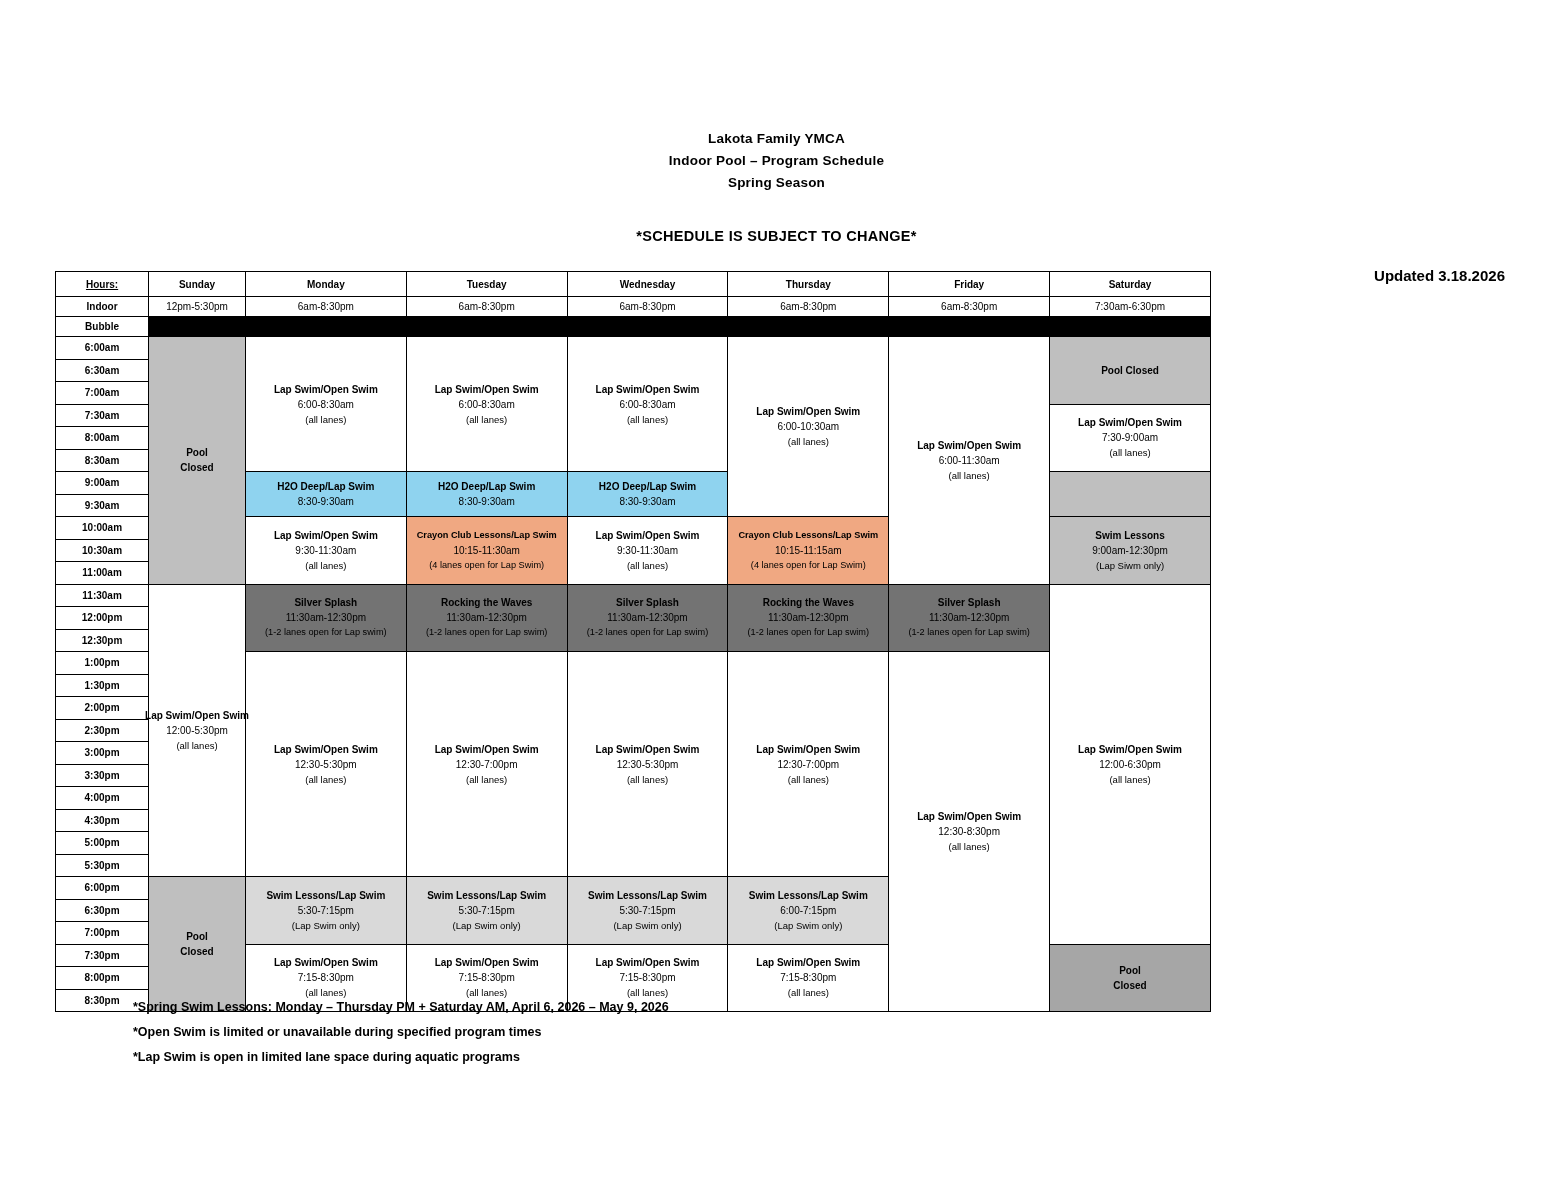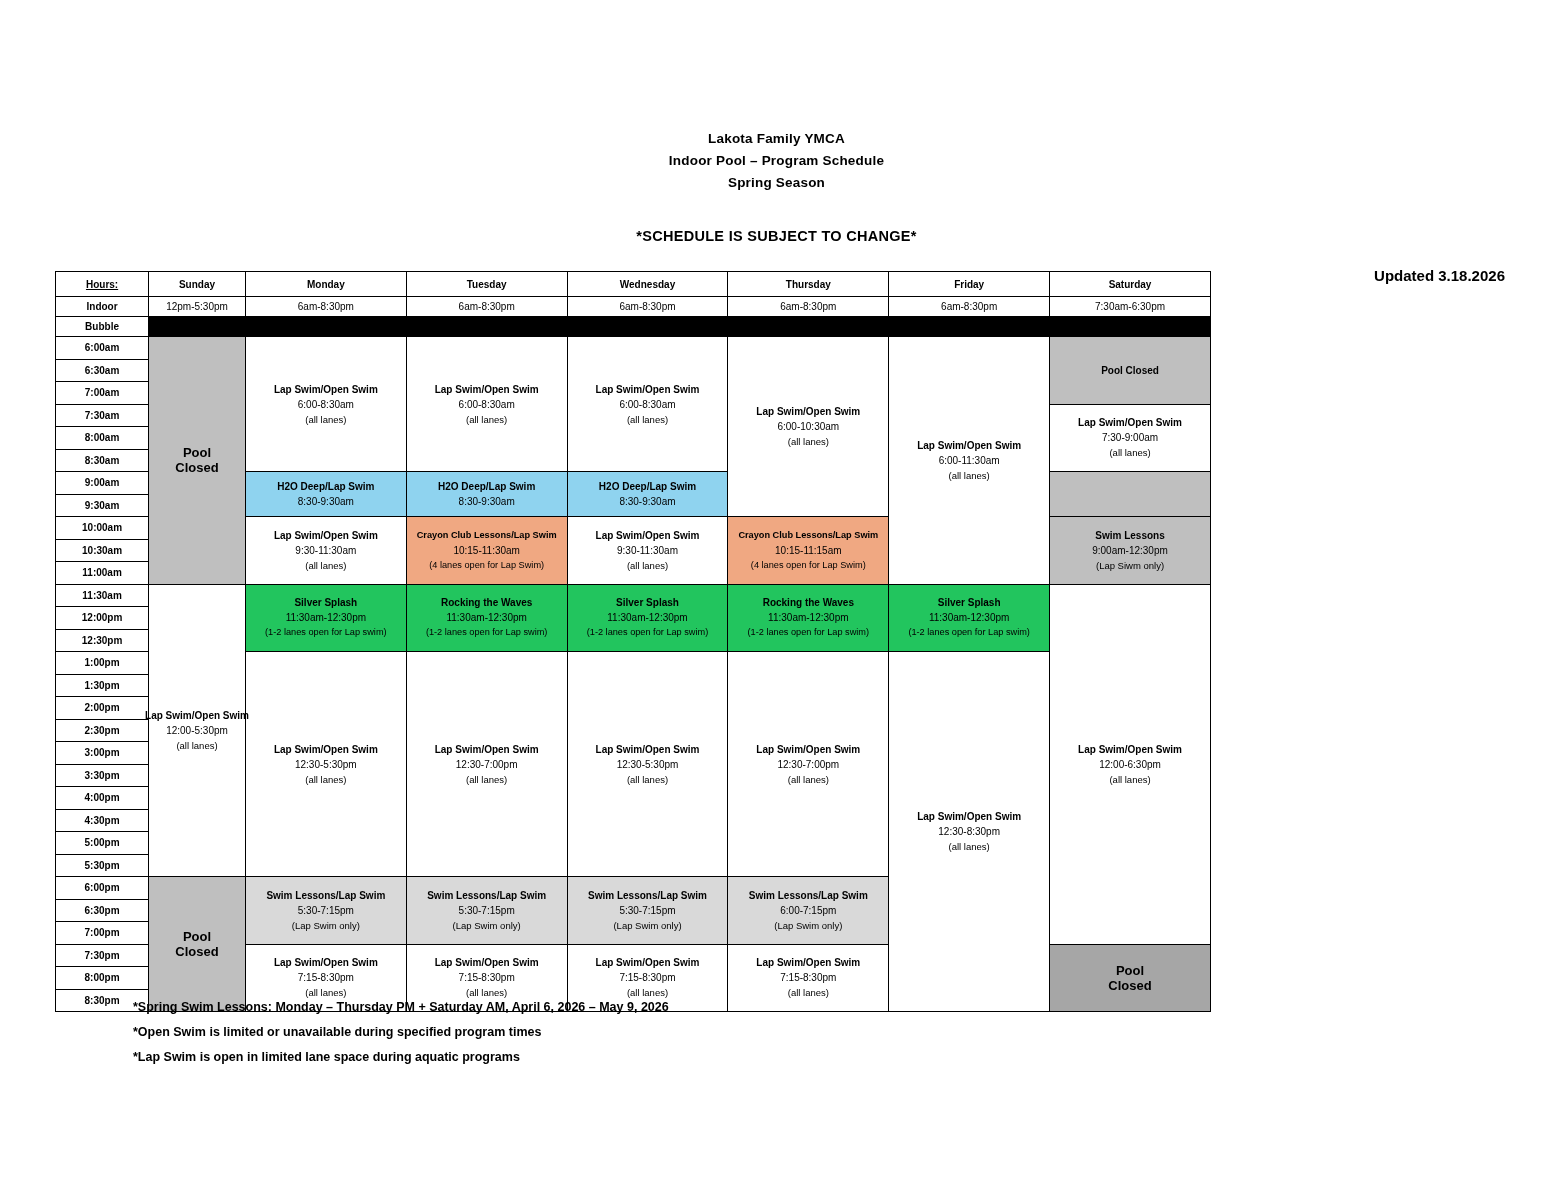--- a/index.html
+++ b/index.html
@@ -137,7 +137,7 @@
   .cellblock .nt  { font-size: 9.5px; white-space: nowrap; }
   .cellblock .ttl-sm { font-weight: bold; font-size: 9.2px; white-space: nowrap; }
   .cellblock .nt-sm  { font-size: 9.2px; white-space: nowrap; }
-  .closed .ttl { font-weight: bold; font-size: 13px; }
+  .closed .ttl { font-weight: bold; font-size: 10px; }
 
   
   .notes {

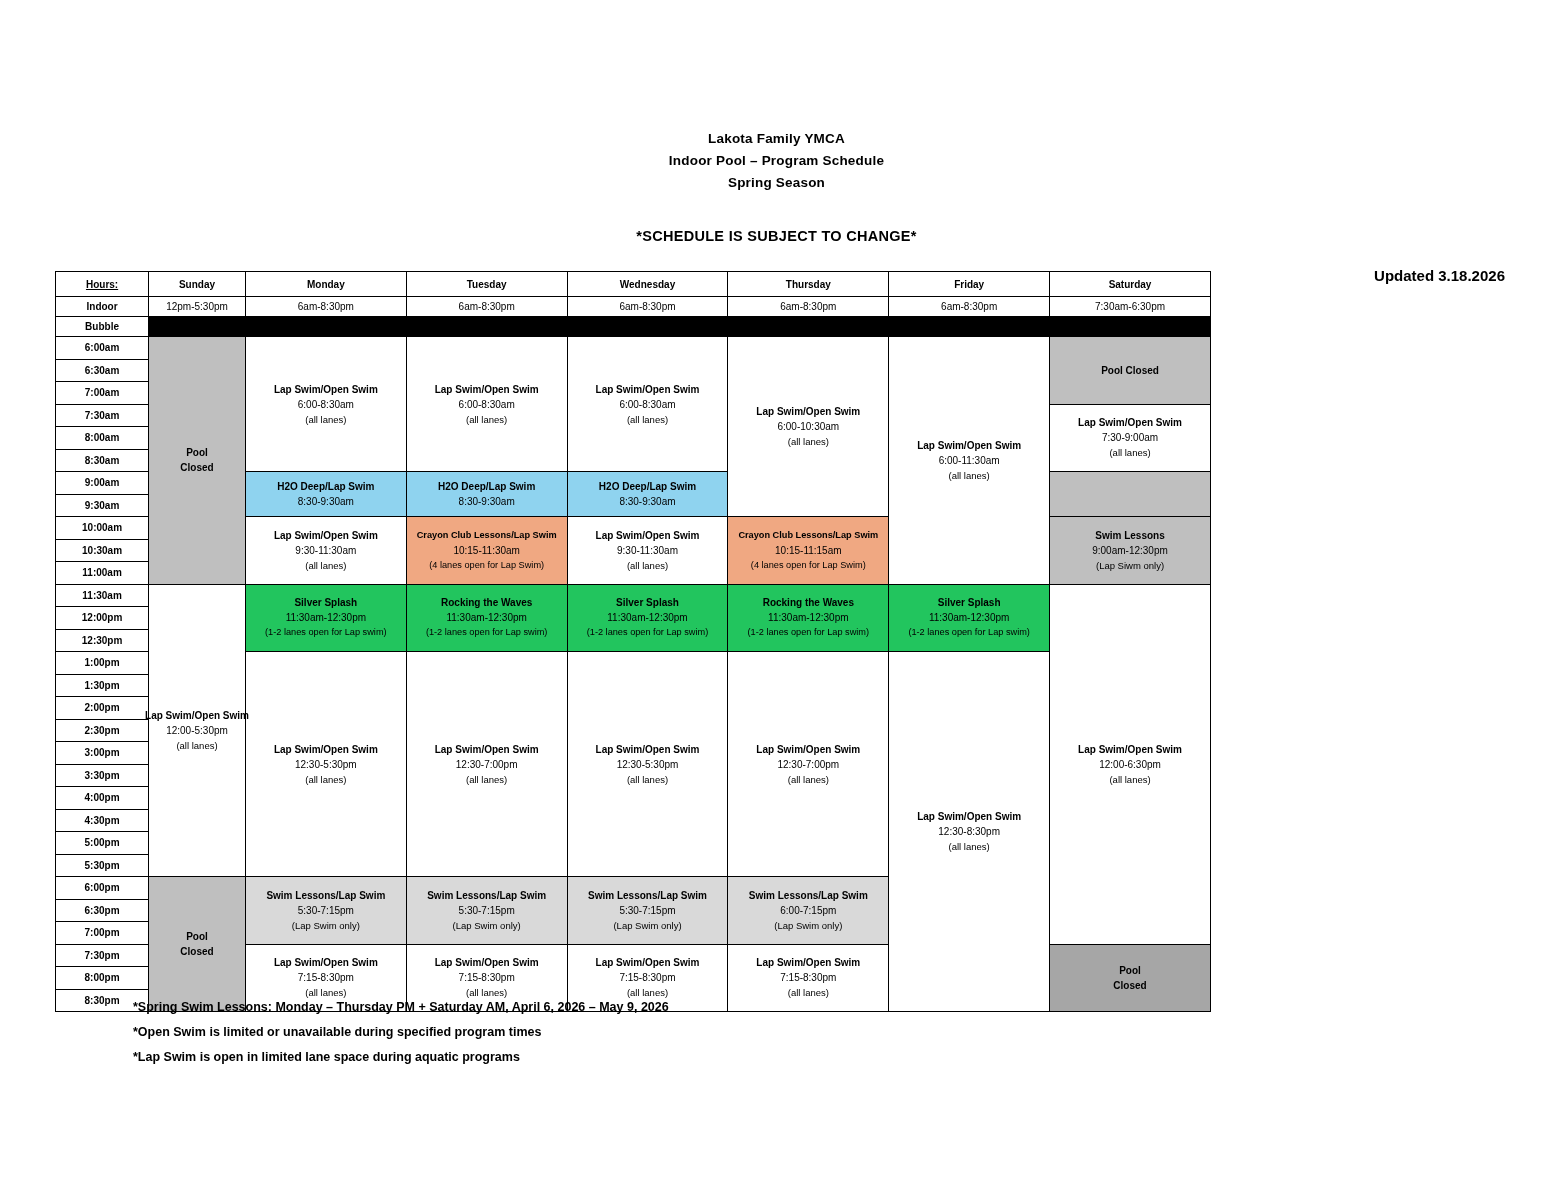--- a/index.html
+++ b/index.html
@@ -119,7 +119,7 @@
     background: #f0a882;
   }
   td.green {
-    background: #22c55e;
+    background: #737373;
   }
   td.lightgray {
     background: #d9d9d9;

